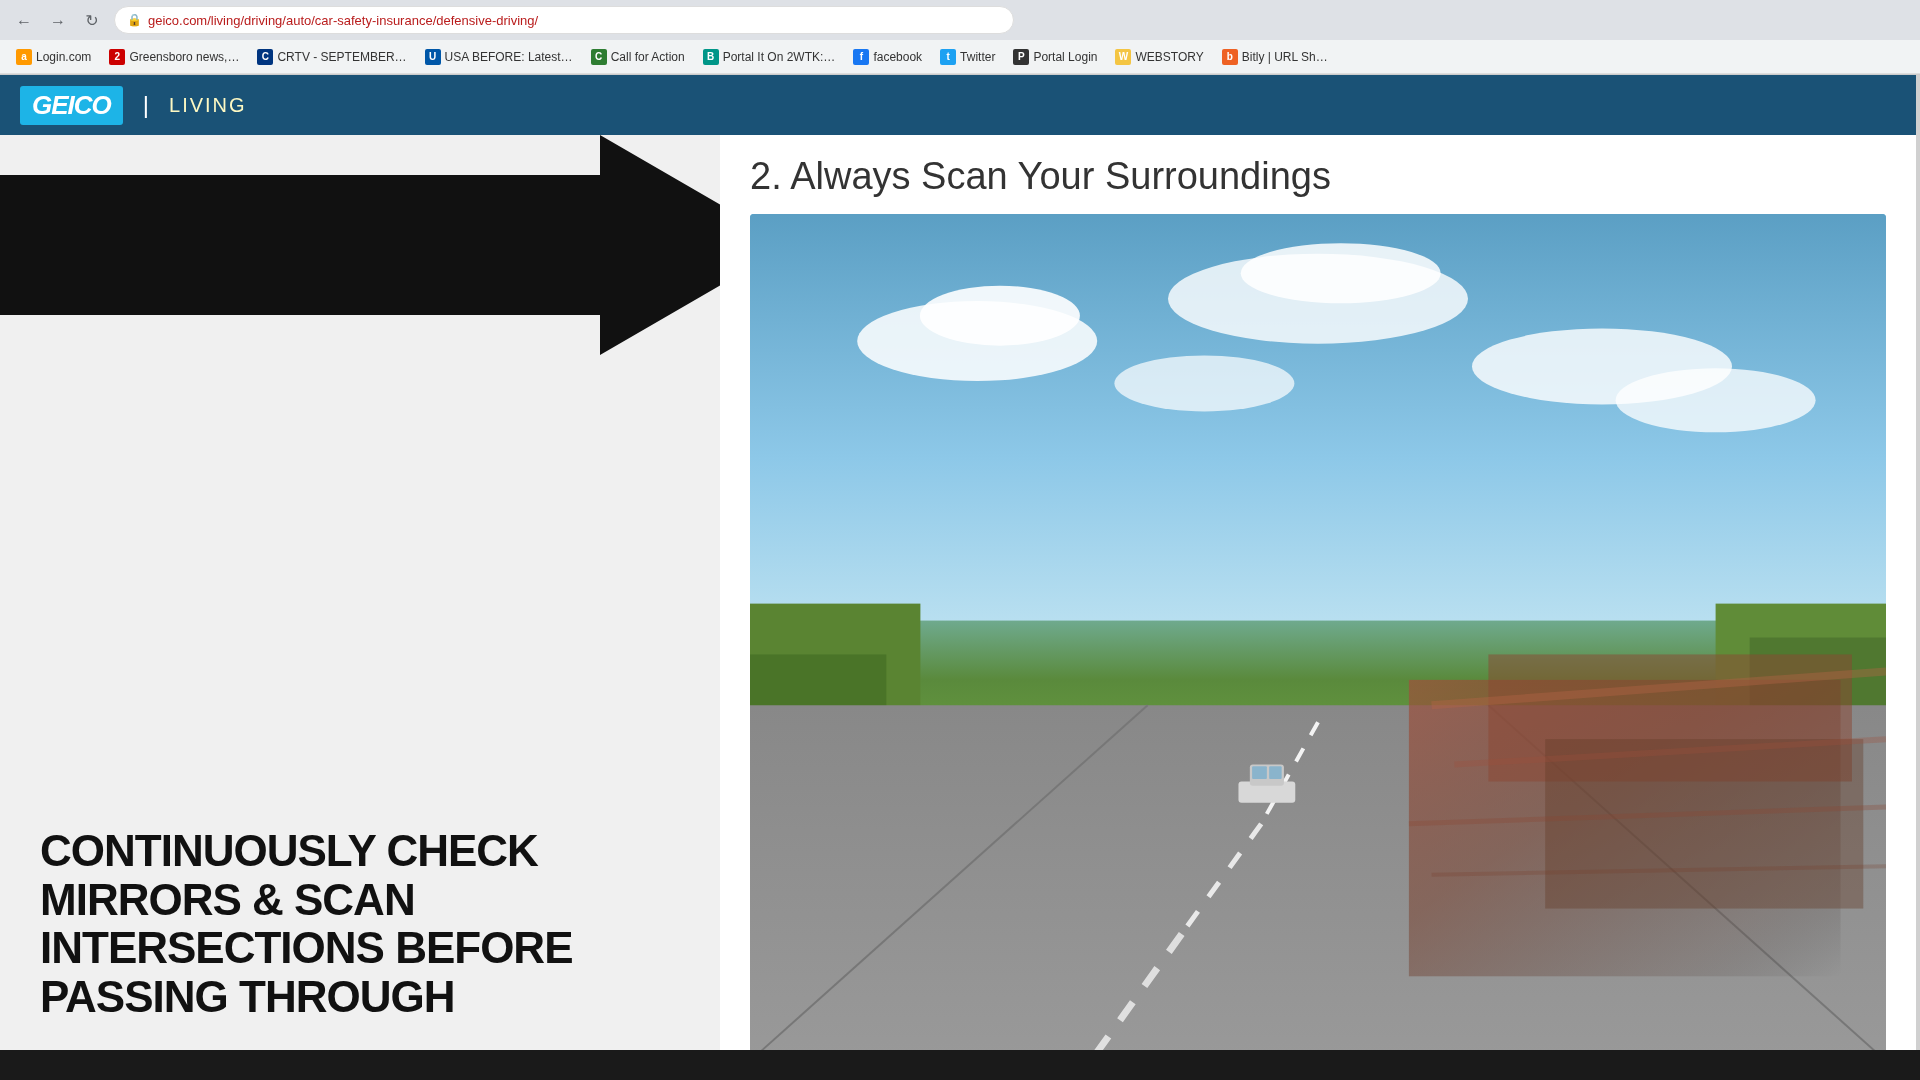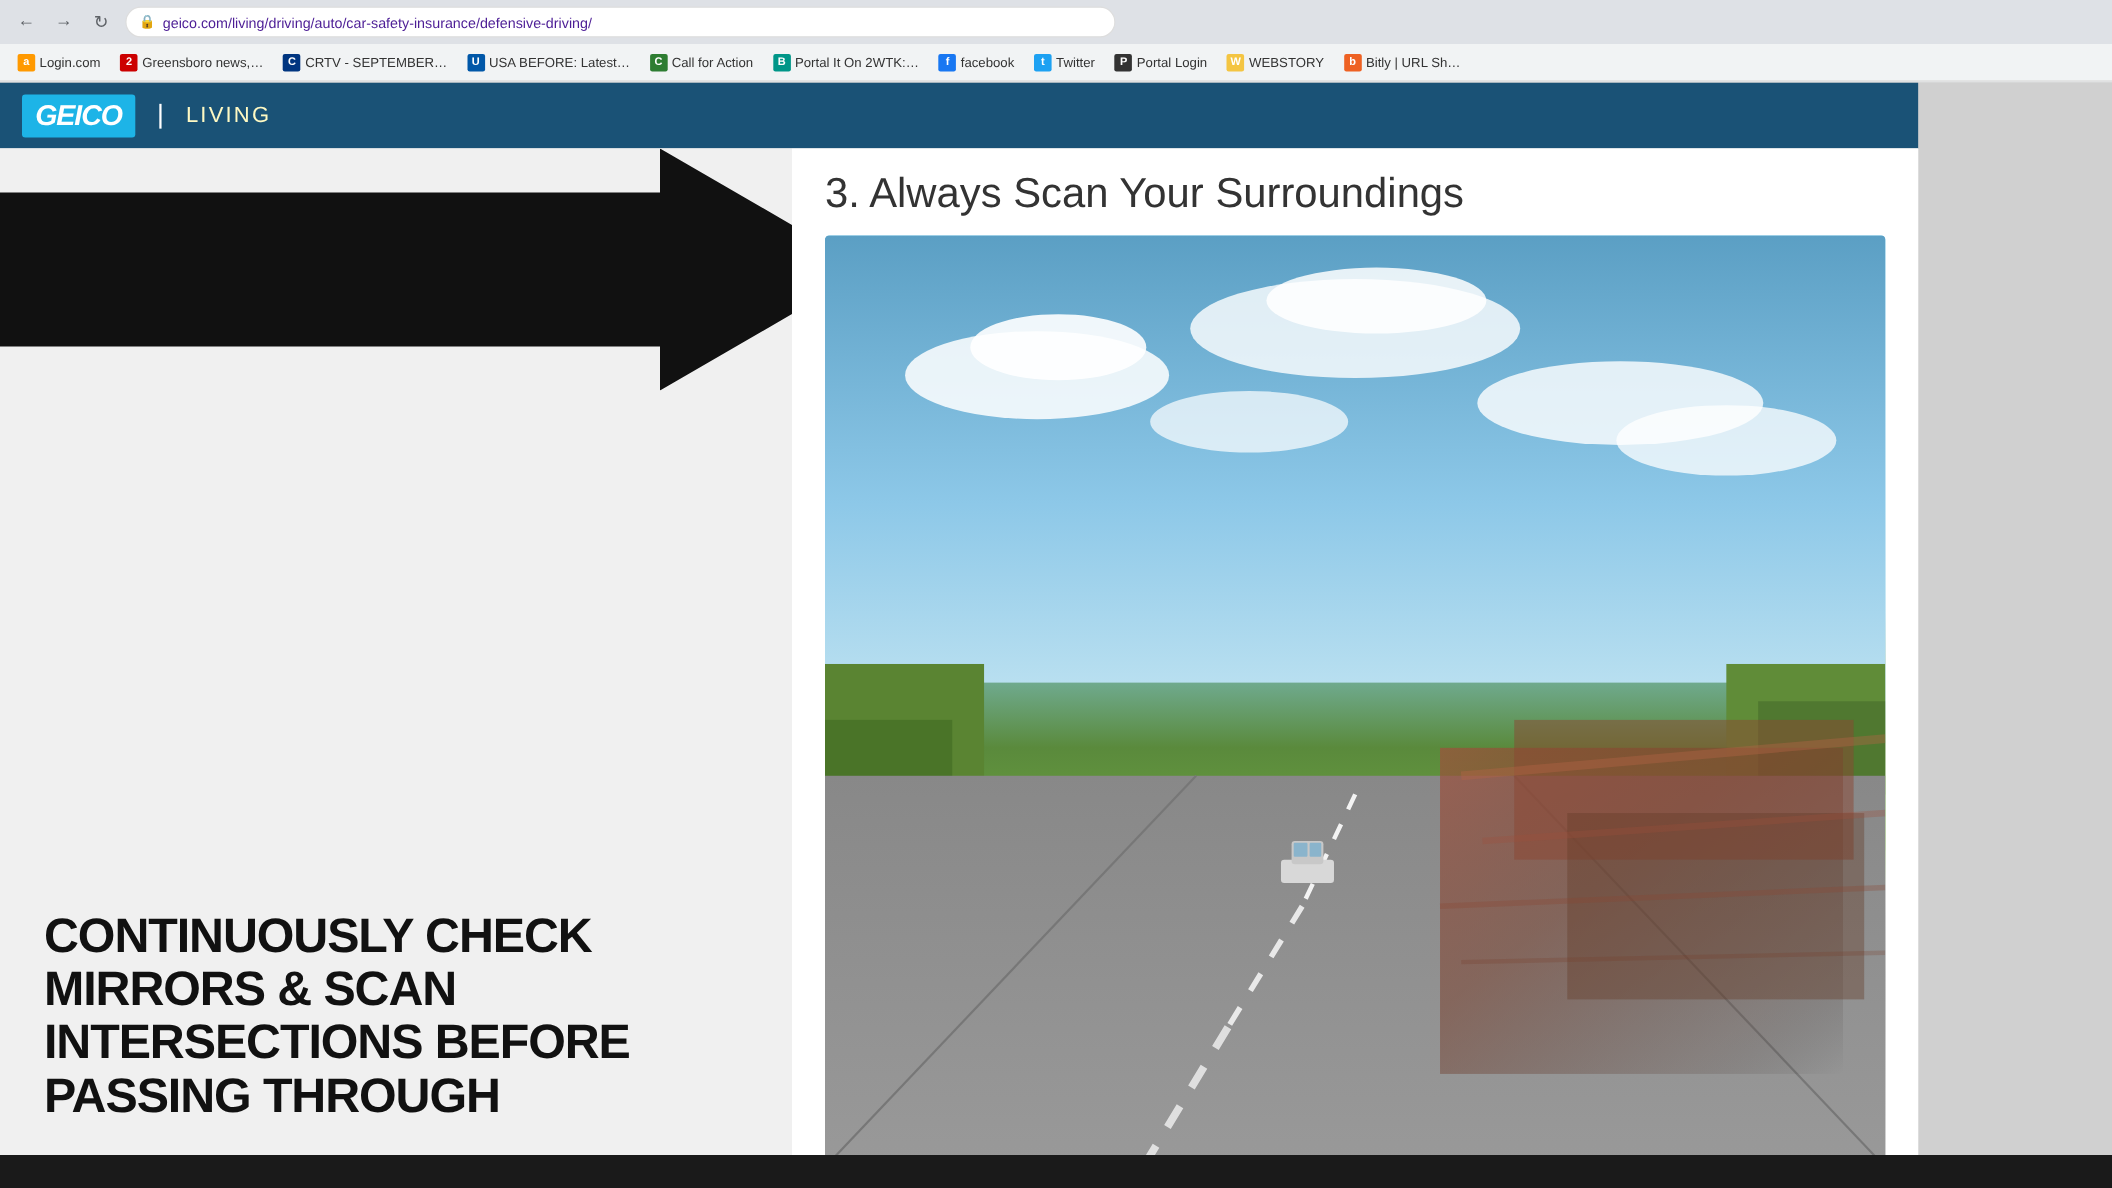--- a/index.html
+++ b/index.html
@@ -66,7 +66,7 @@
 
     .address-text {
       font-size: 13px;
-      color: #4c1d95;
+      color: #b91c1c;
     }
 
     

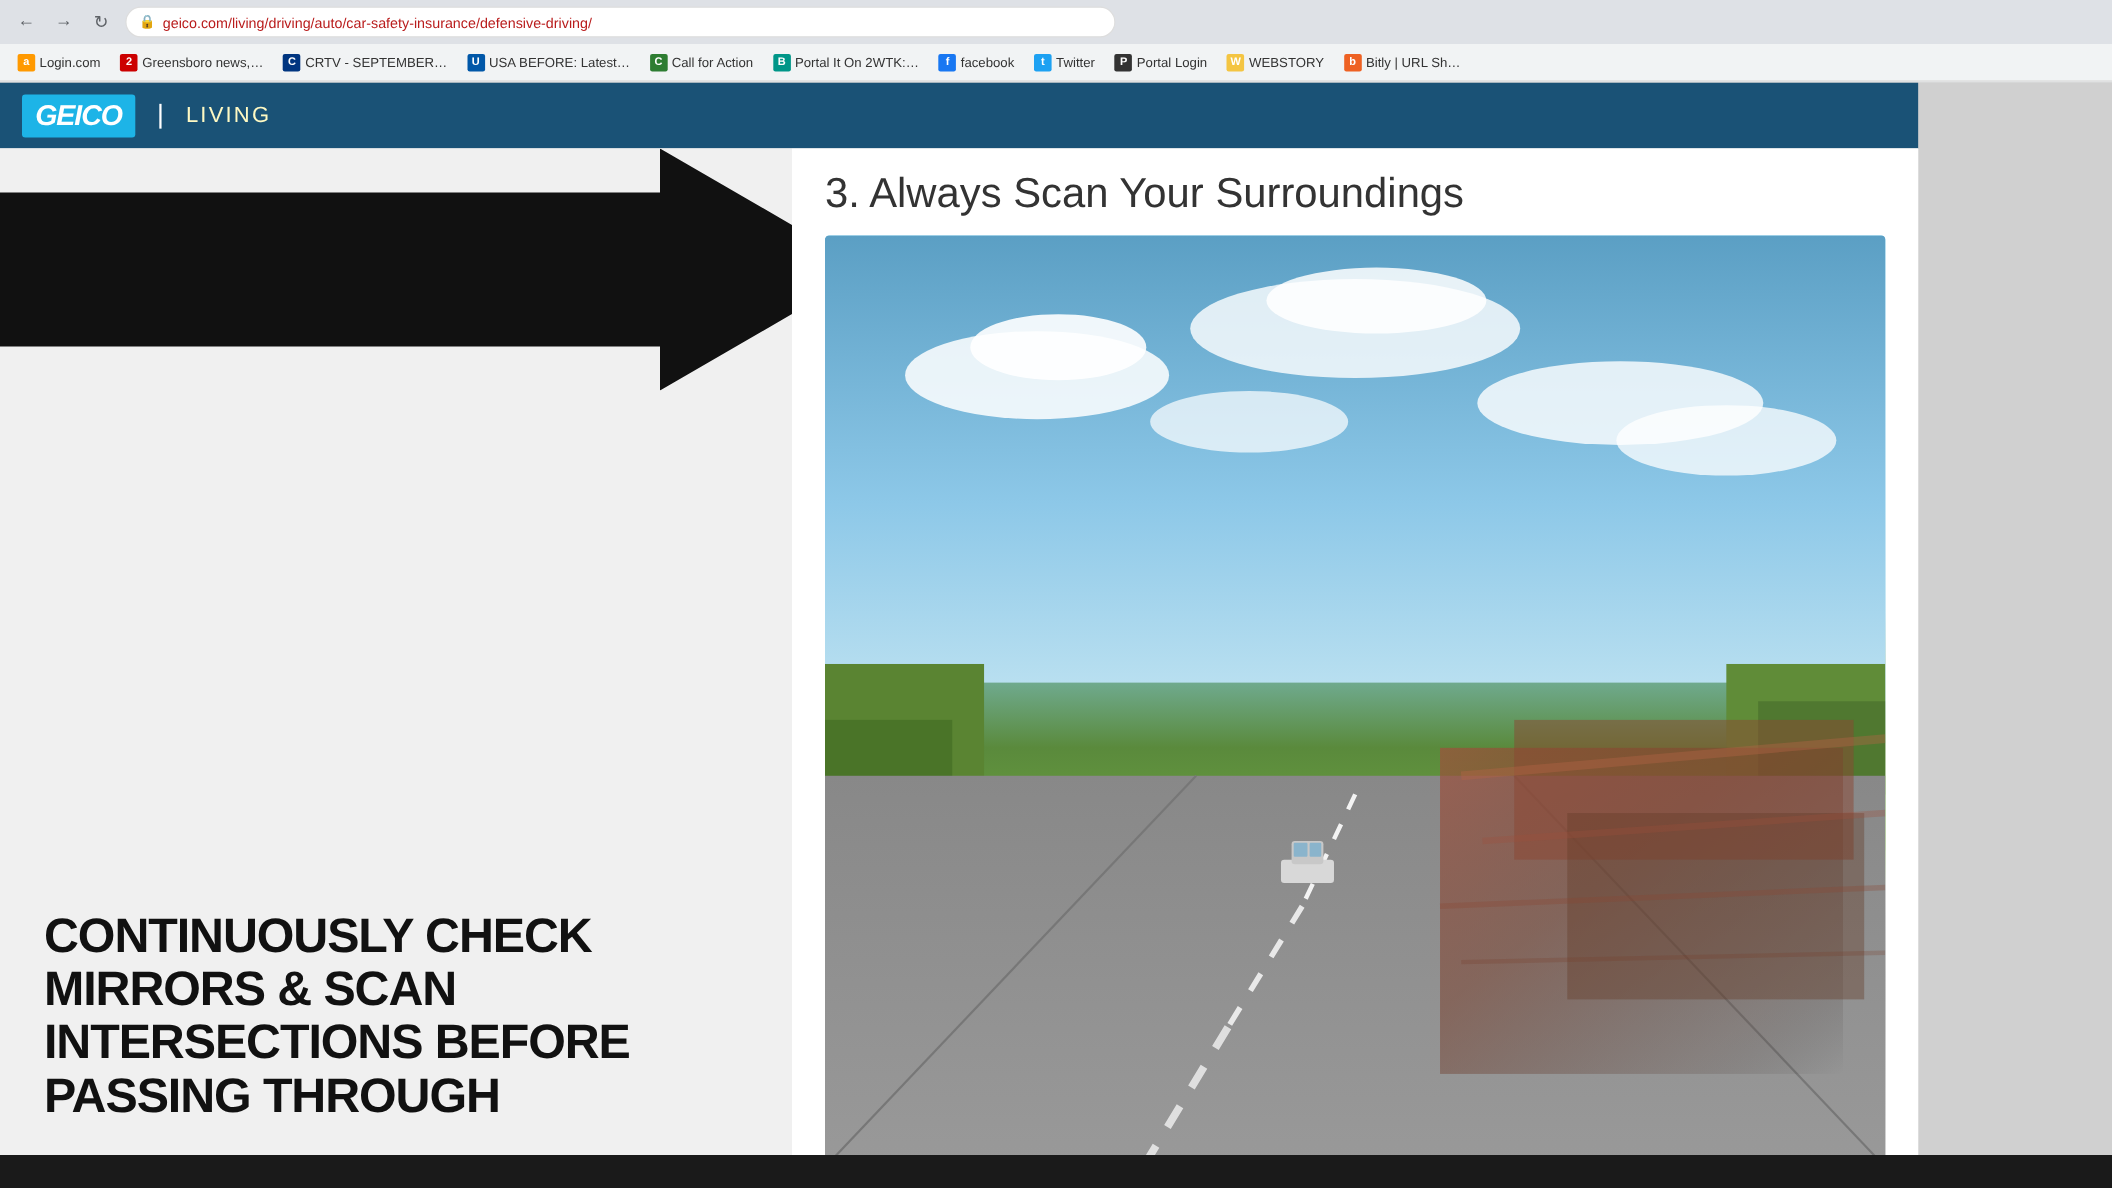--- a/index.html
+++ b/index.html
@@ -118,7 +118,7 @@
 
     
     .page-content {
-      width: 1744px;
+      width: 1916px;
       height: calc(1080px - 74px);
       overflow: hidden;
     }

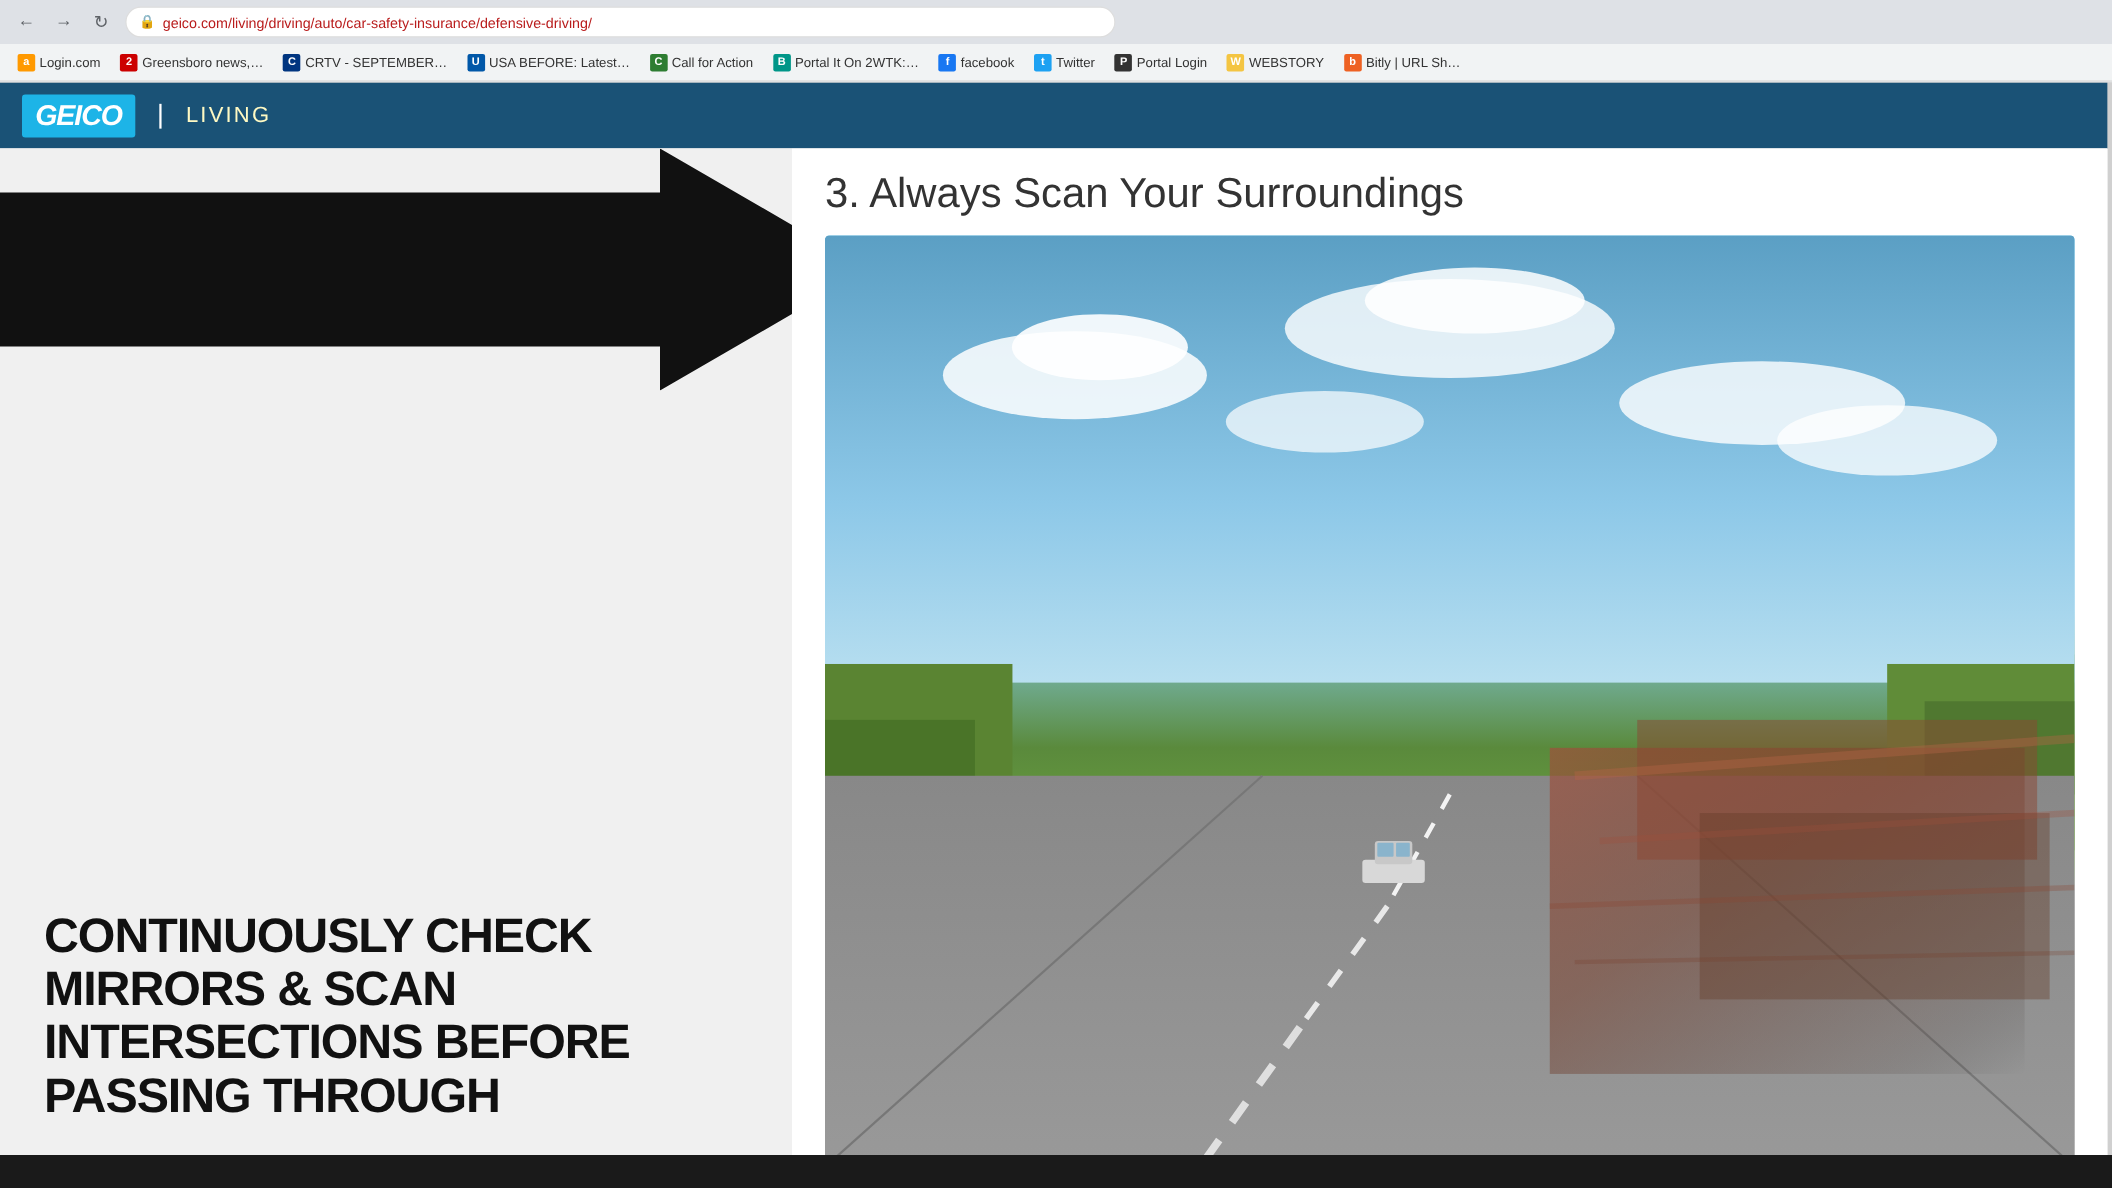--- a/index.html
+++ b/index.html
@@ -355,7 +355,7 @@
     </div>
 
     <div class="right-panel">
-      <h2 class="section-title">3. Always Scan Your Surroundings</h2>
+      <h2 class="section-title">2. Always Scan Your Surroundings</h2>
 
       <div class="road-image">
 

